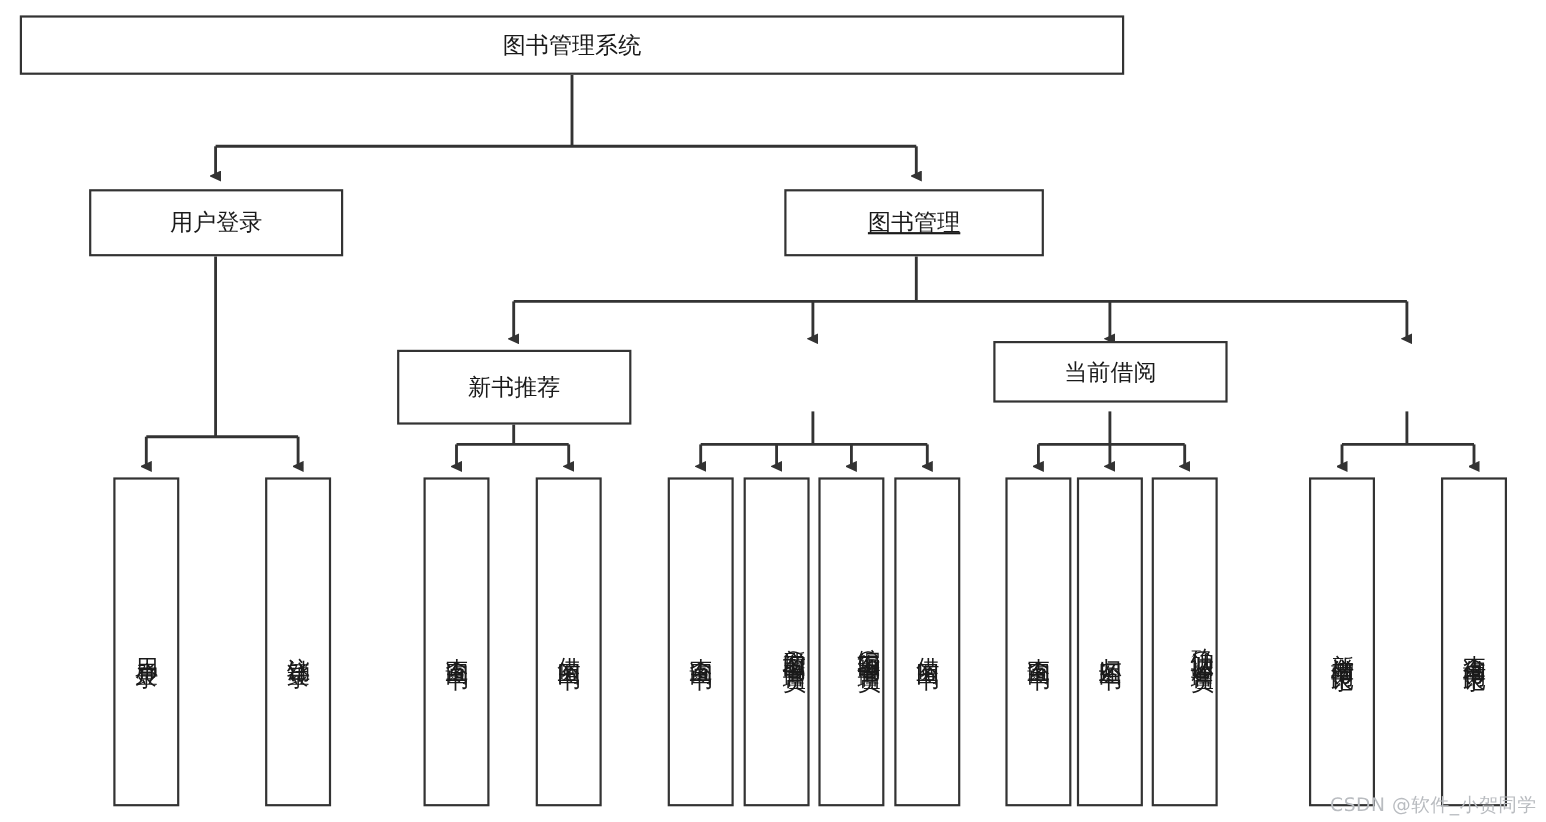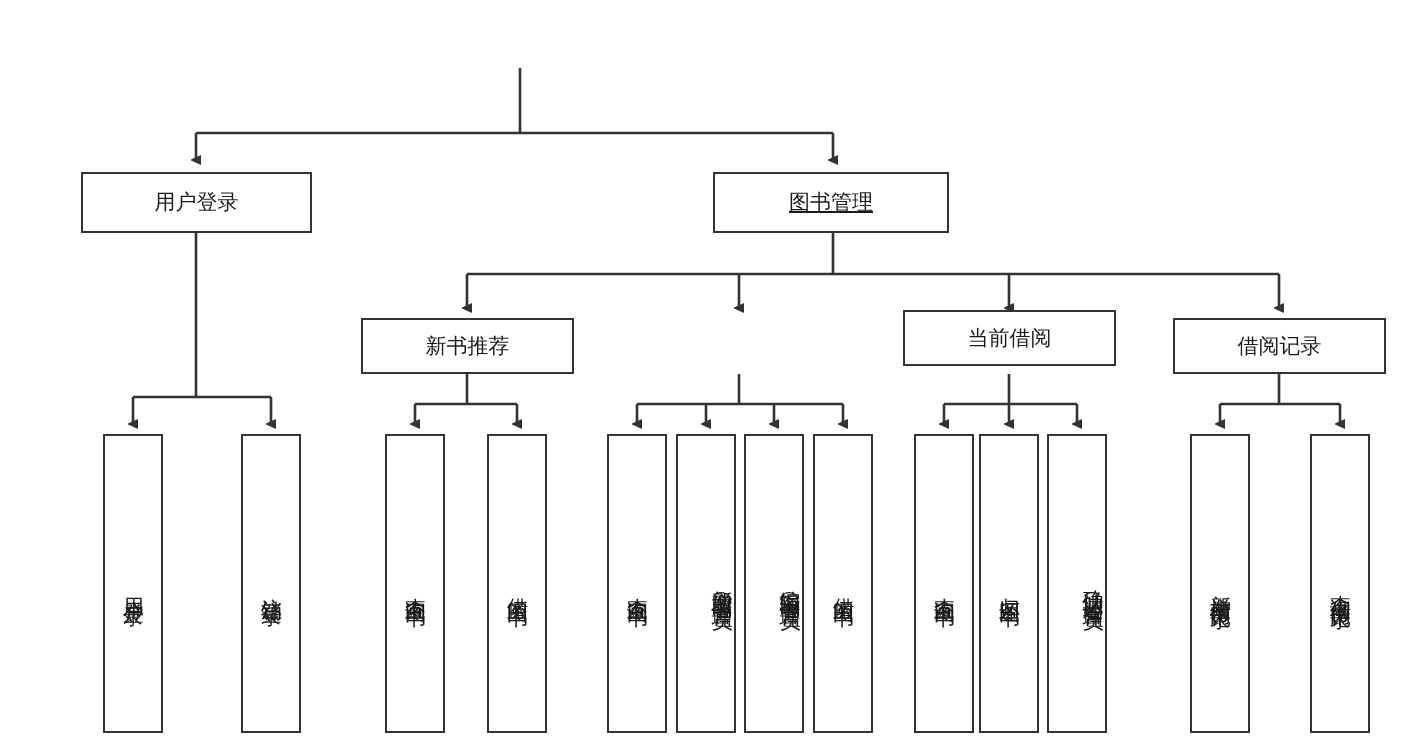--- a/index.html
+++ b/index.html
@@ -113,6 +113,9 @@
     </g>
   </svg>
 
+  <div class="node horiz" style="left:18px;top:14px;width:1004px;height:54px;">
+    <span>图书管理系统</span>
+  </div>
 
   <div class="node horiz" style="left:81px;top:172px;width:231px;height:61px;">
     <span>用户登录</span>

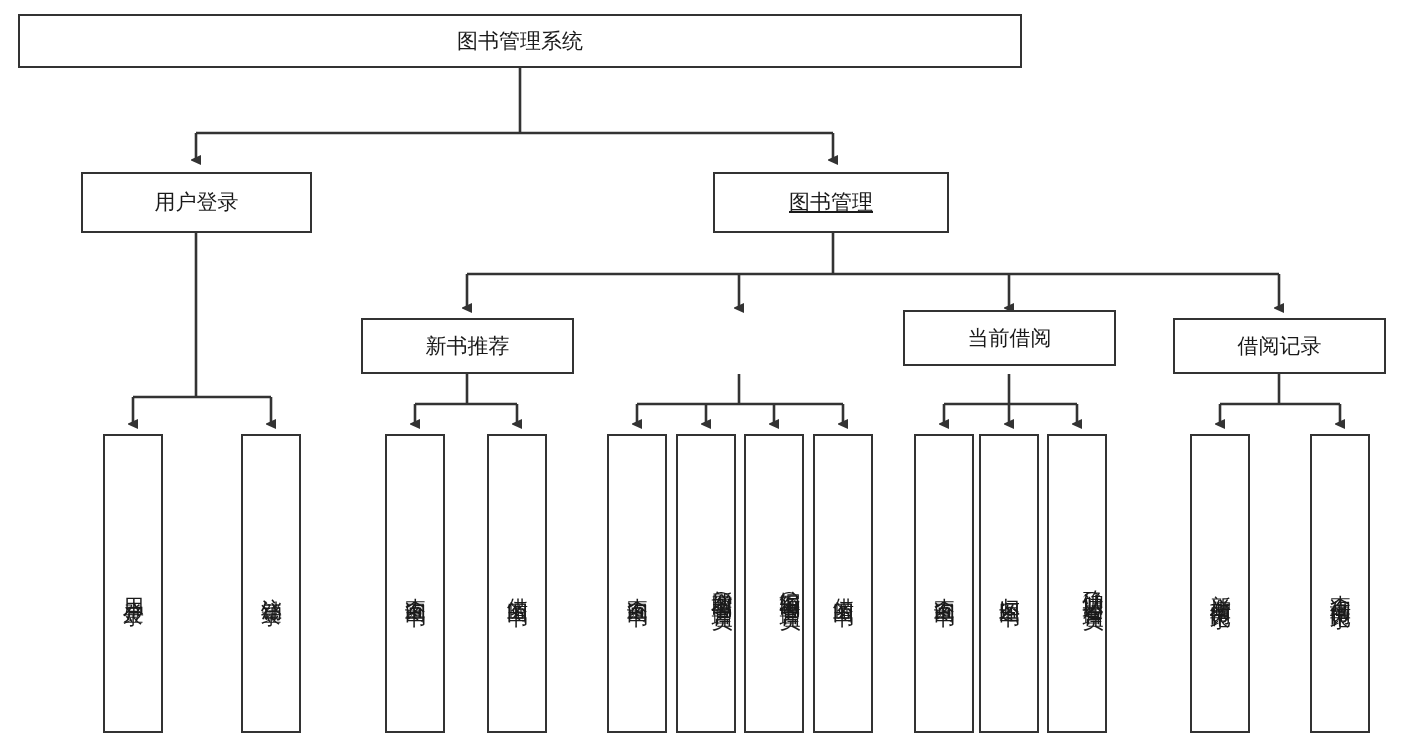--- a/index.html
+++ b/index.html
@@ -124,7 +124,7 @@
     <span>图书管理</span>
   </div>
 
-  <div class="node horiz" style="left:361px;top:318px;width:213px;height:56px;">
+  <div class="node horiz" style="left:361px;top:318px;width:213px;height:68px;">
     <span>新书推荐</span>
   </div>
   <div class="node horiz" style="left:903px;top:310px;width:213px;height:56px;">

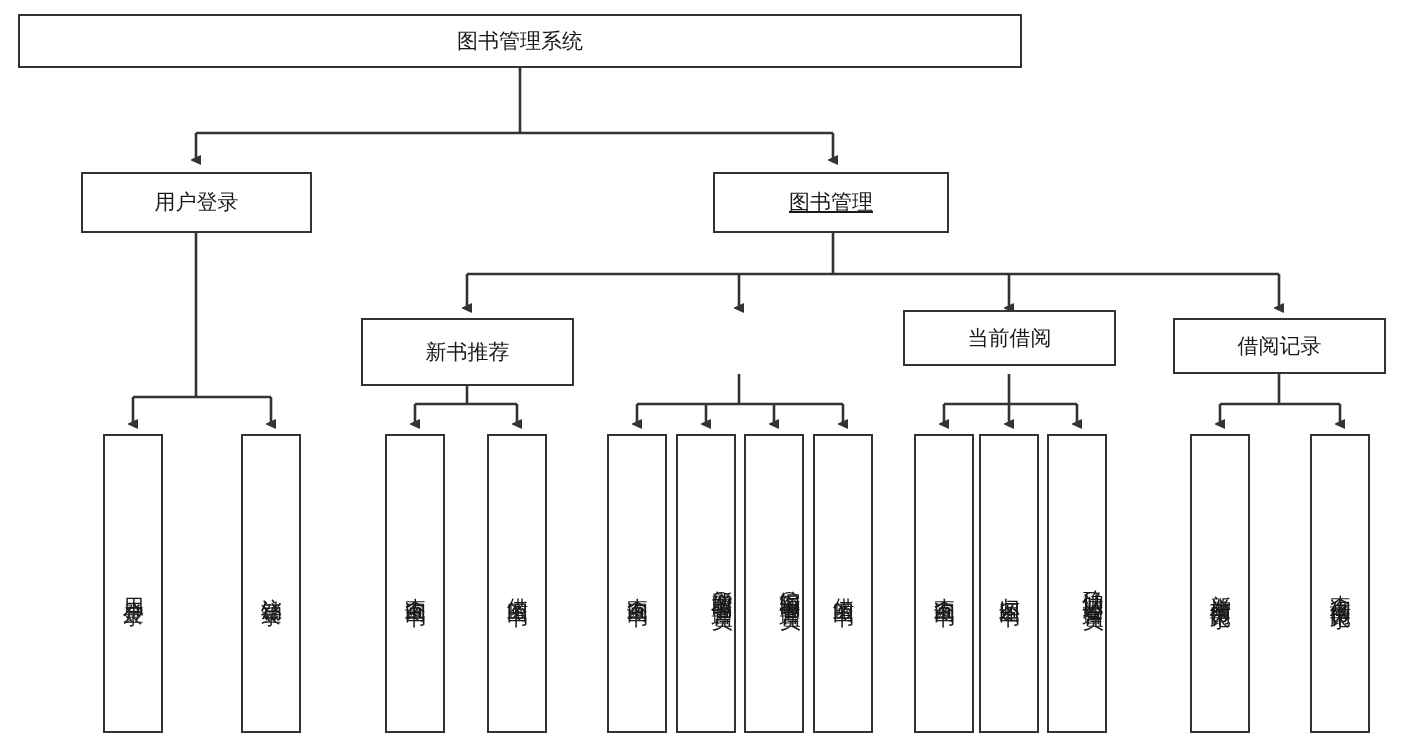--- a/index.html
+++ b/index.html
@@ -130,9 +130,6 @@
   <div class="node horiz" style="left:903px;top:310px;width:213px;height:56px;">
     <span>当前借阅</span>
   </div>
-  <div class="node horiz" style="left:1173px;top:318px;width:213px;height:56px;">
-    <span>借阅记录</span>
-  </div>
 
   <div class="node vert mid" style="left:103px;top:434px;width:60px;height:299px;">
     <span>用户登录</span>

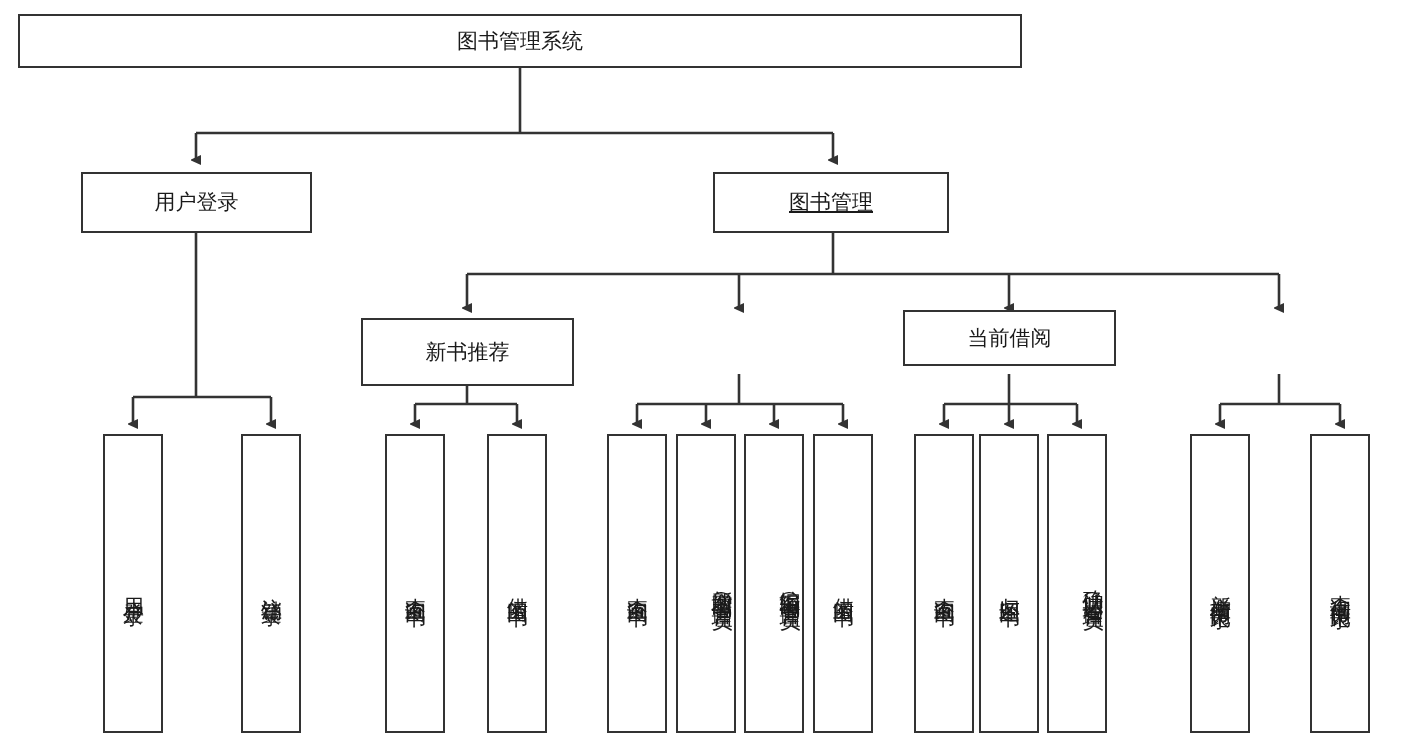--- a/index.html
+++ b/index.html
@@ -175,6 +175,7 @@
     <span>查询借阅记录</span>
   </div>
 
+  <div class="watermark">CSDN @软件_小贺同学</div>
 
 </div>
 

